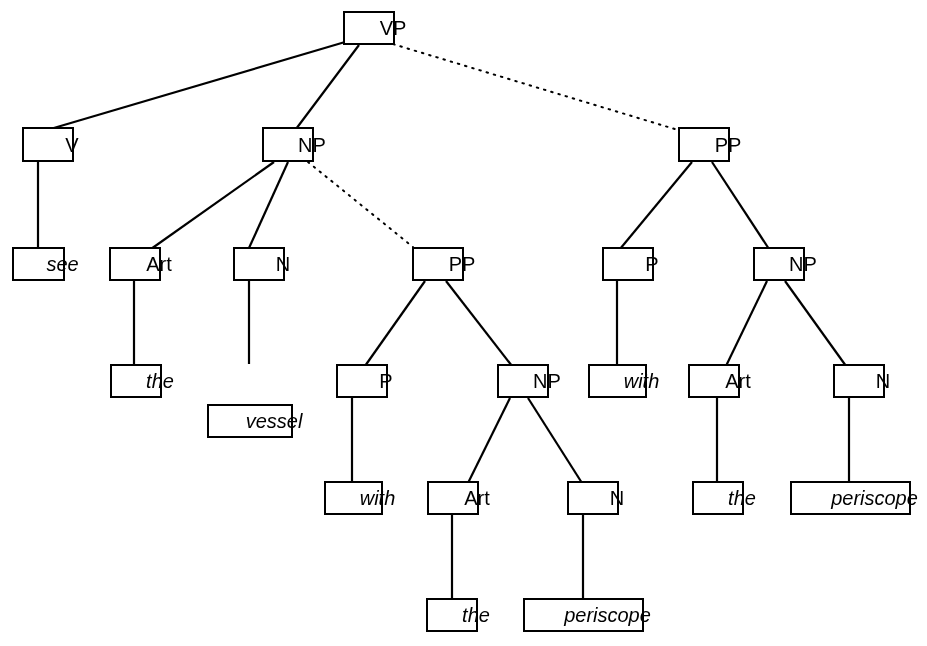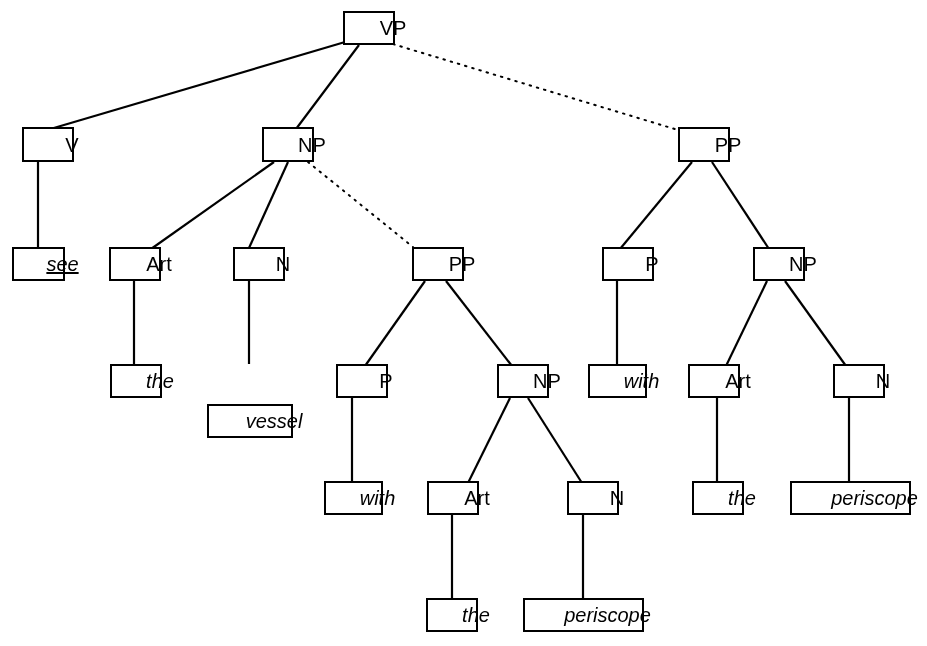--- a/index.html
+++ b/index.html
@@ -78,7 +78,7 @@
       <div class="node" style="left: 22px; top: 127px; width: 31px; height: 35px;">V</div>
       <div class="node" style="left: 262px; top: 127px; width: 46px; height: 35px;">NP</div>
       <div class="node" style="left: 678px; top: 127px; width: 46px; height: 35px;">PP</div>
-      <div class="node terminal" style="left: 12px; top: 247px; width: 53px; height: 34px; text-decoration: underline;">see</div>
+      <div class="node terminal" style="left: 12px; top: 247px; width: 53px; height: 34px;">see</div>
       <div class="node" style="left: 109px; top: 247px; width: 48px; height: 34px;">Art</div>
       <div class="node" style="left: 233px; top: 247px; width: 32px; height: 34px;">N</div>
       <div class="node" style="left: 412px; top: 247px; width: 46px; height: 34px;">PP</div>

